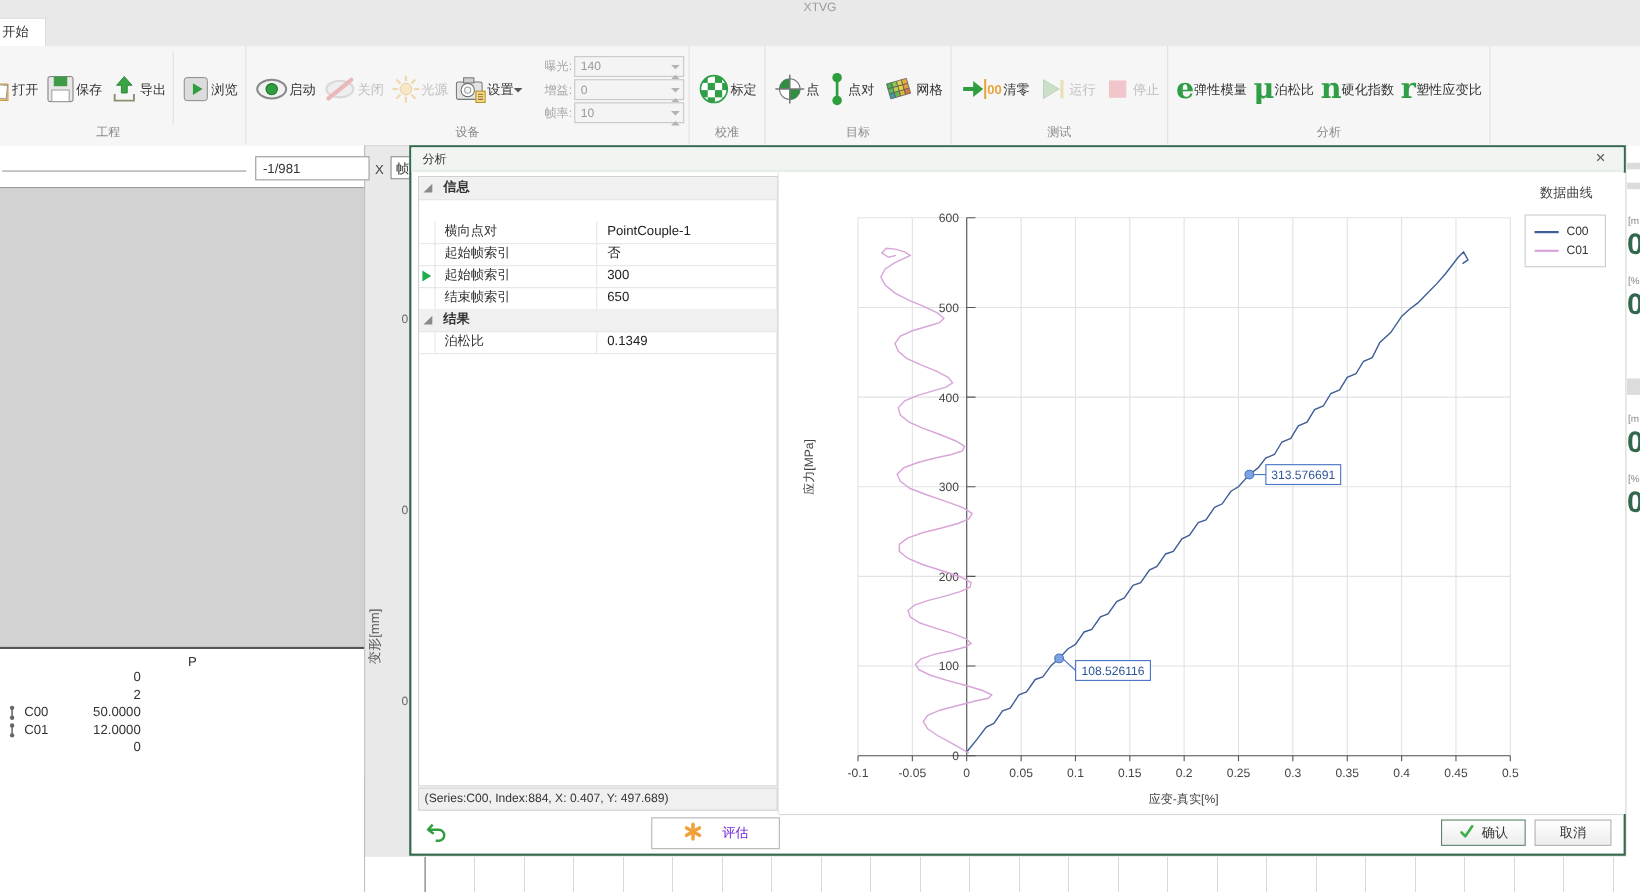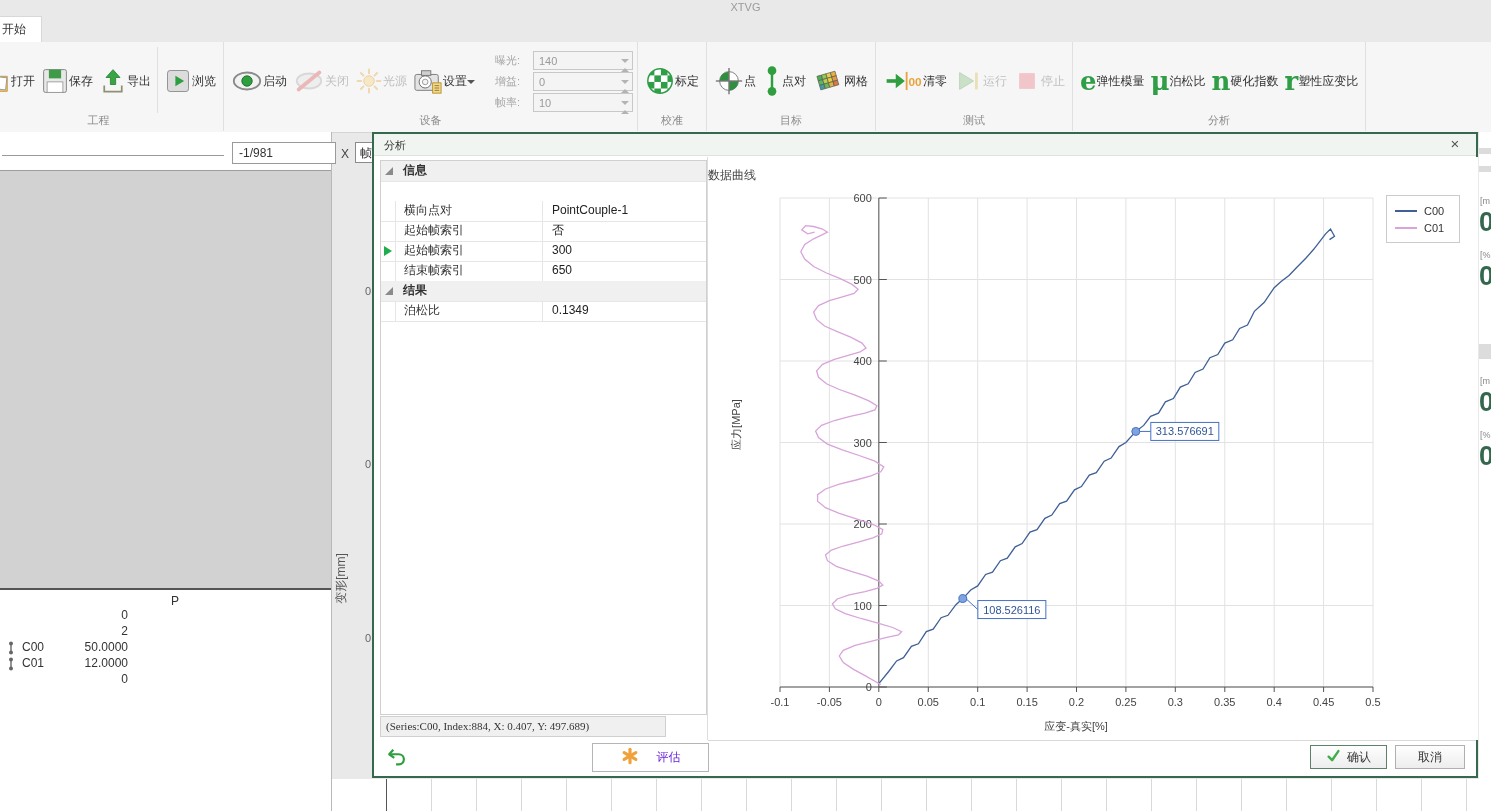--- a/index.html
+++ b/index.html
@@ -24,7 +24,7 @@
   .ltr{font-size:26px;font-weight:bold;color:#2f9e46;line-height:30px;font-family:"DejaVu Serif",serif;}
   .rib-fields{display:flex;flex-direction:column;gap:2px;margin:4px 0 0 8px;}
   .rib-field{display:flex;align-items:center;height:19px;}
-  .rib-field .fl{width:34px;font-size:11px;color:#a8a8a8;text-align:right;margin-right:13px;}
+  .rib-field .fl{width:34px;font-size:11px;color:#a8a8a8;text-align:right;margin-right:2px;}
   .spin{position:relative;width:100px;height:19px;background:#f4f4f4;border:1px solid #c8c8c8;font-size:11px;color:#9a9a9a;line-height:18px;padding-left:5px;box-sizing:border-box;}
   .spin .arr{position:absolute;right:2px;width:9px;height:8px;}
   .spin .up{top:1px;} .spin .dn{bottom:1px;}

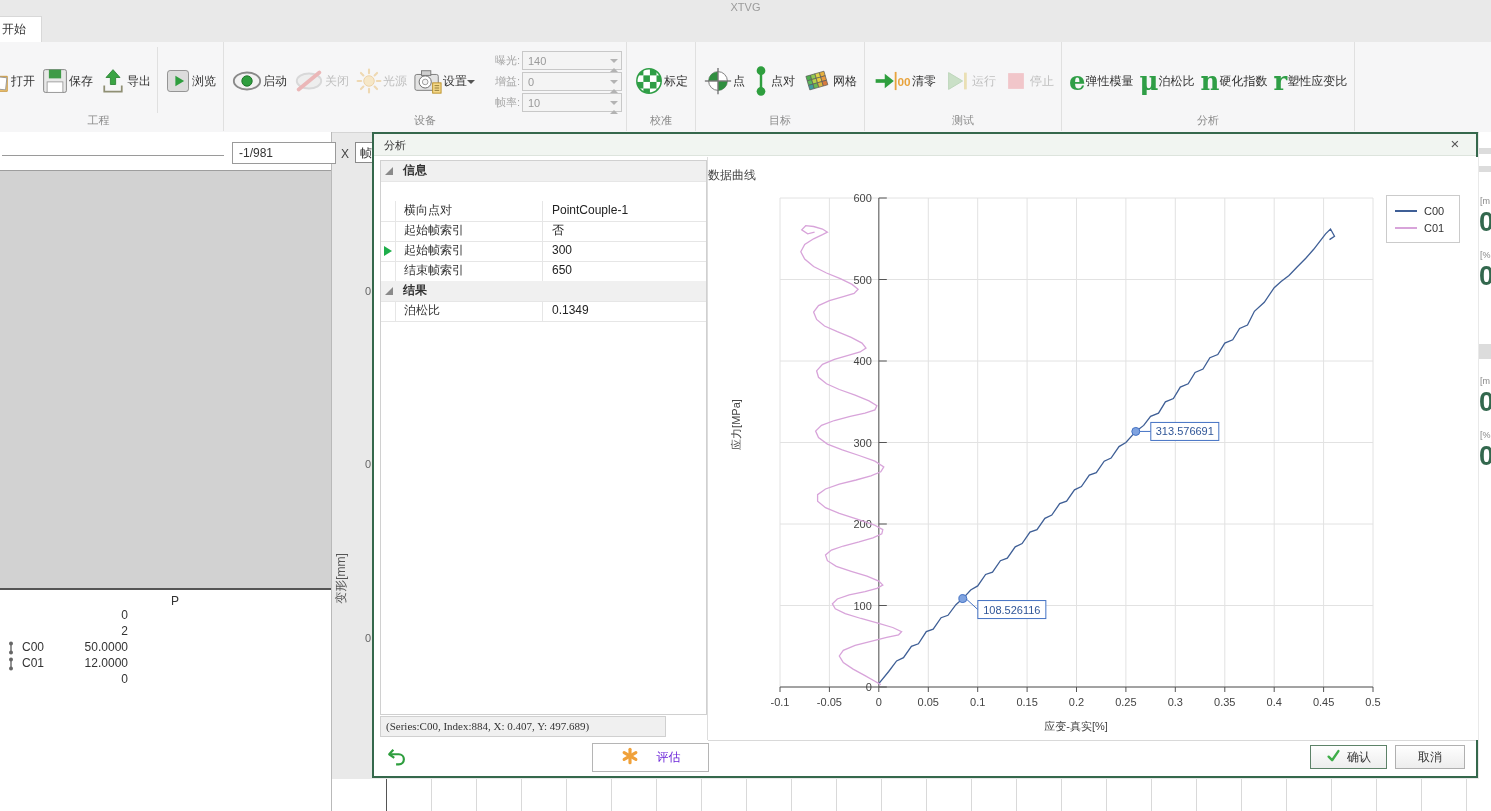--- a/index.html
+++ b/index.html
@@ -79,7 +79,7 @@
            display:flex;align-items:center;justify-content:center;gap:18px;font-size:12px;color:#6d28d9;}
   .vdiv{position:absolute;left:333px;top:23px;width:1px;height:583px;background:#ddd;}
   .chartpanel{position:absolute;left:334px;top:23px;width:770px;height:583px;background:#fff;}
-  .ch-title{position:absolute;left:0;top:10px;width:740px;text-align:left;font-size:12px;color:#444;}
+  .ch-title{position:absolute;left:0;top:10px;width:740px;text-align:right;font-size:12px;color:#444;}
   .ch-ylab{position:absolute;left:-2px;top:260px;width:60px;transform:rotate(-90deg);font-size:11px;color:#444;text-align:center;}
   .ch-xlab{position:absolute;left:98px;top:562px;width:540px;text-align:center;font-size:11px;color:#444;}
   .legend{position:absolute;left:678px;top:38px;width:74px;height:48px;border:1px solid #cbcbcb;background:#fff;

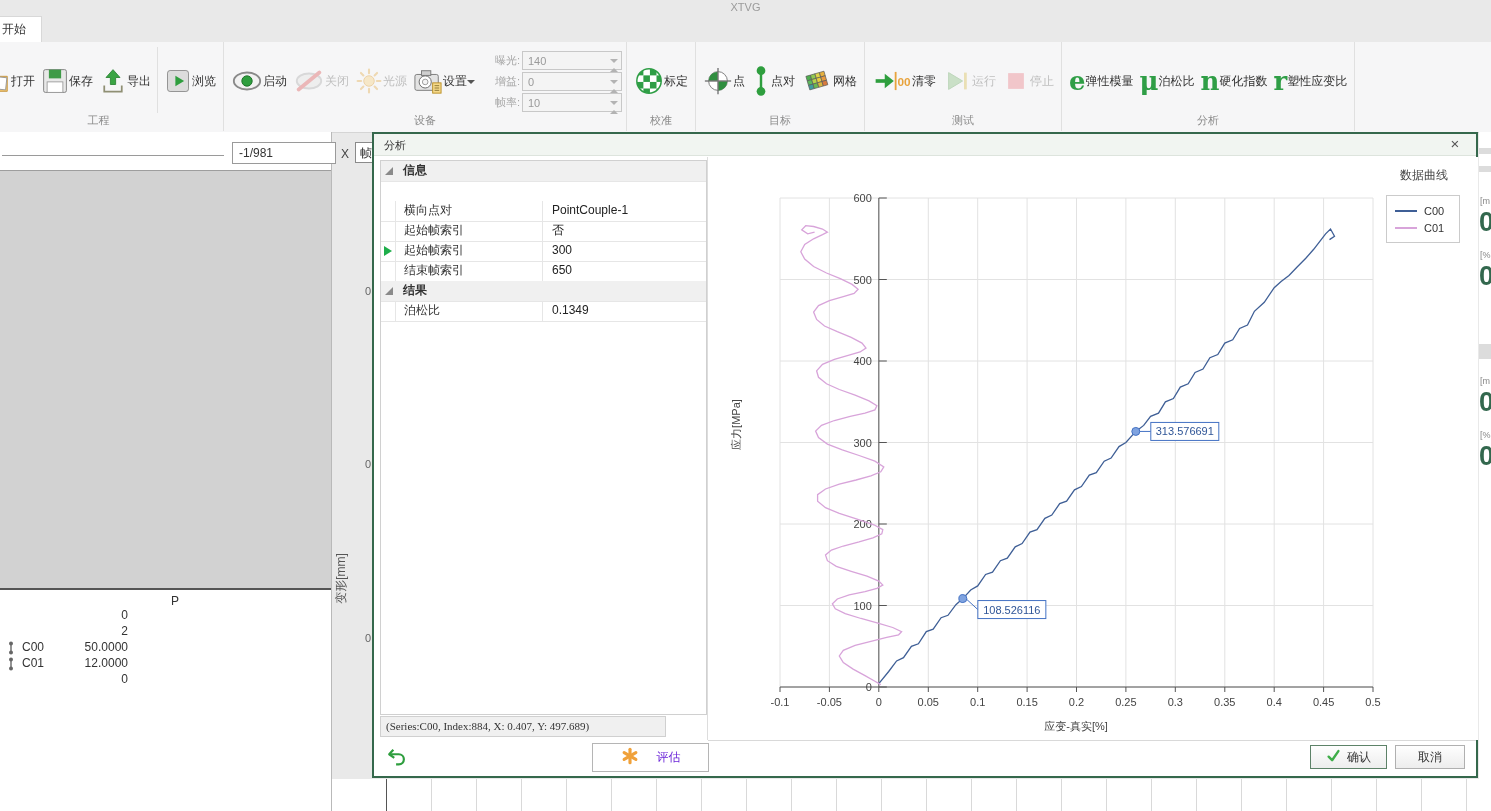--- a/index.html
+++ b/index.html
@@ -72,8 +72,8 @@
   .pg-sec .pg-sectext{position:absolute;left:22px;top:0;}
   .pg-tri{position:absolute;left:4px;top:6px;width:0;height:0;border-bottom:8px solid #8a8a8a;border-left:8px solid transparent;}
   .pg-arrow{position:absolute;left:3px;top:5px;width:0;height:0;border-left:8px solid #1fae4b;border-top:5px solid transparent;border-bottom:5px solid transparent;}
-  .dlg-status{position:absolute;left:6px;top:582px;width:286px;height:21px;background:#f0f0f0;border:1px solid #d0d0d0;
-              font-size:11px;color:#333;line-height:19px;padding-left:5px;box-sizing:border-box;font-family:Liberation Serif, serif;}
+  .dlg-status{position:absolute;left:6px;top:582px;width:327px;height:21px;background:#f0f0f0;border:1px solid #d0d0d0;
+              font-size:11px;color:#333;line-height:19px;padding-left:5px;box-sizing:border-box;}
   .undo{position:absolute;left:12px;top:612px;width:22px;height:22px;}
   .evalbtn{position:absolute;left:218px;top:609px;width:115px;height:27px;border:1px solid #b5b5b5;background:#fff;
            display:flex;align-items:center;justify-content:center;gap:18px;font-size:12px;color:#6d28d9;}

